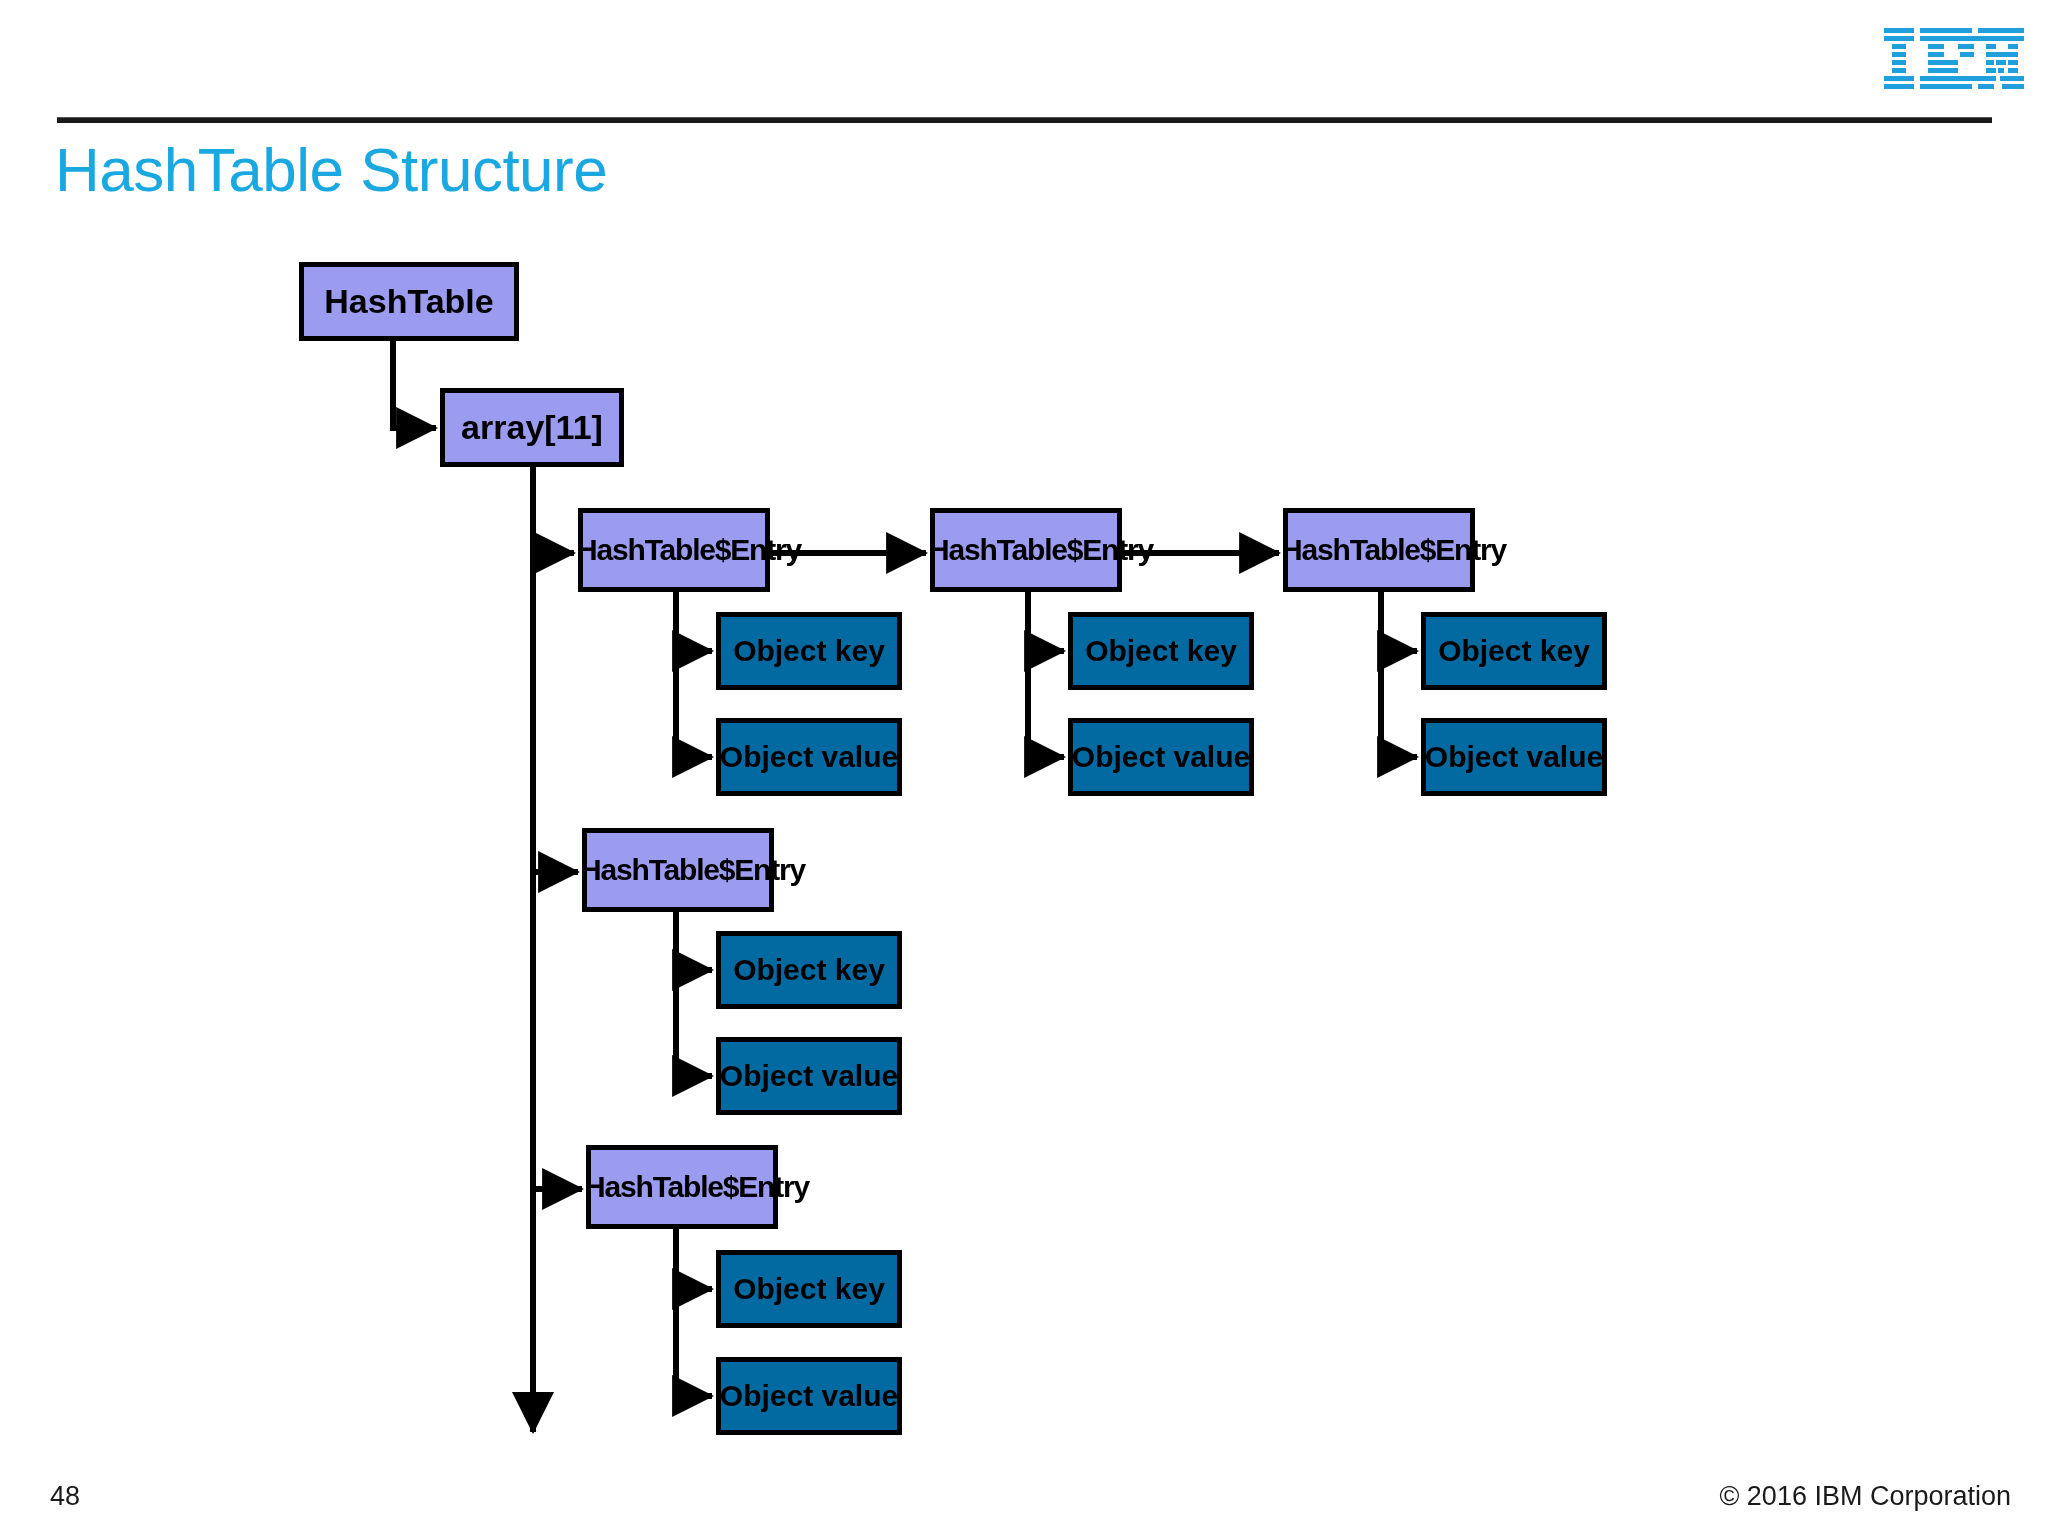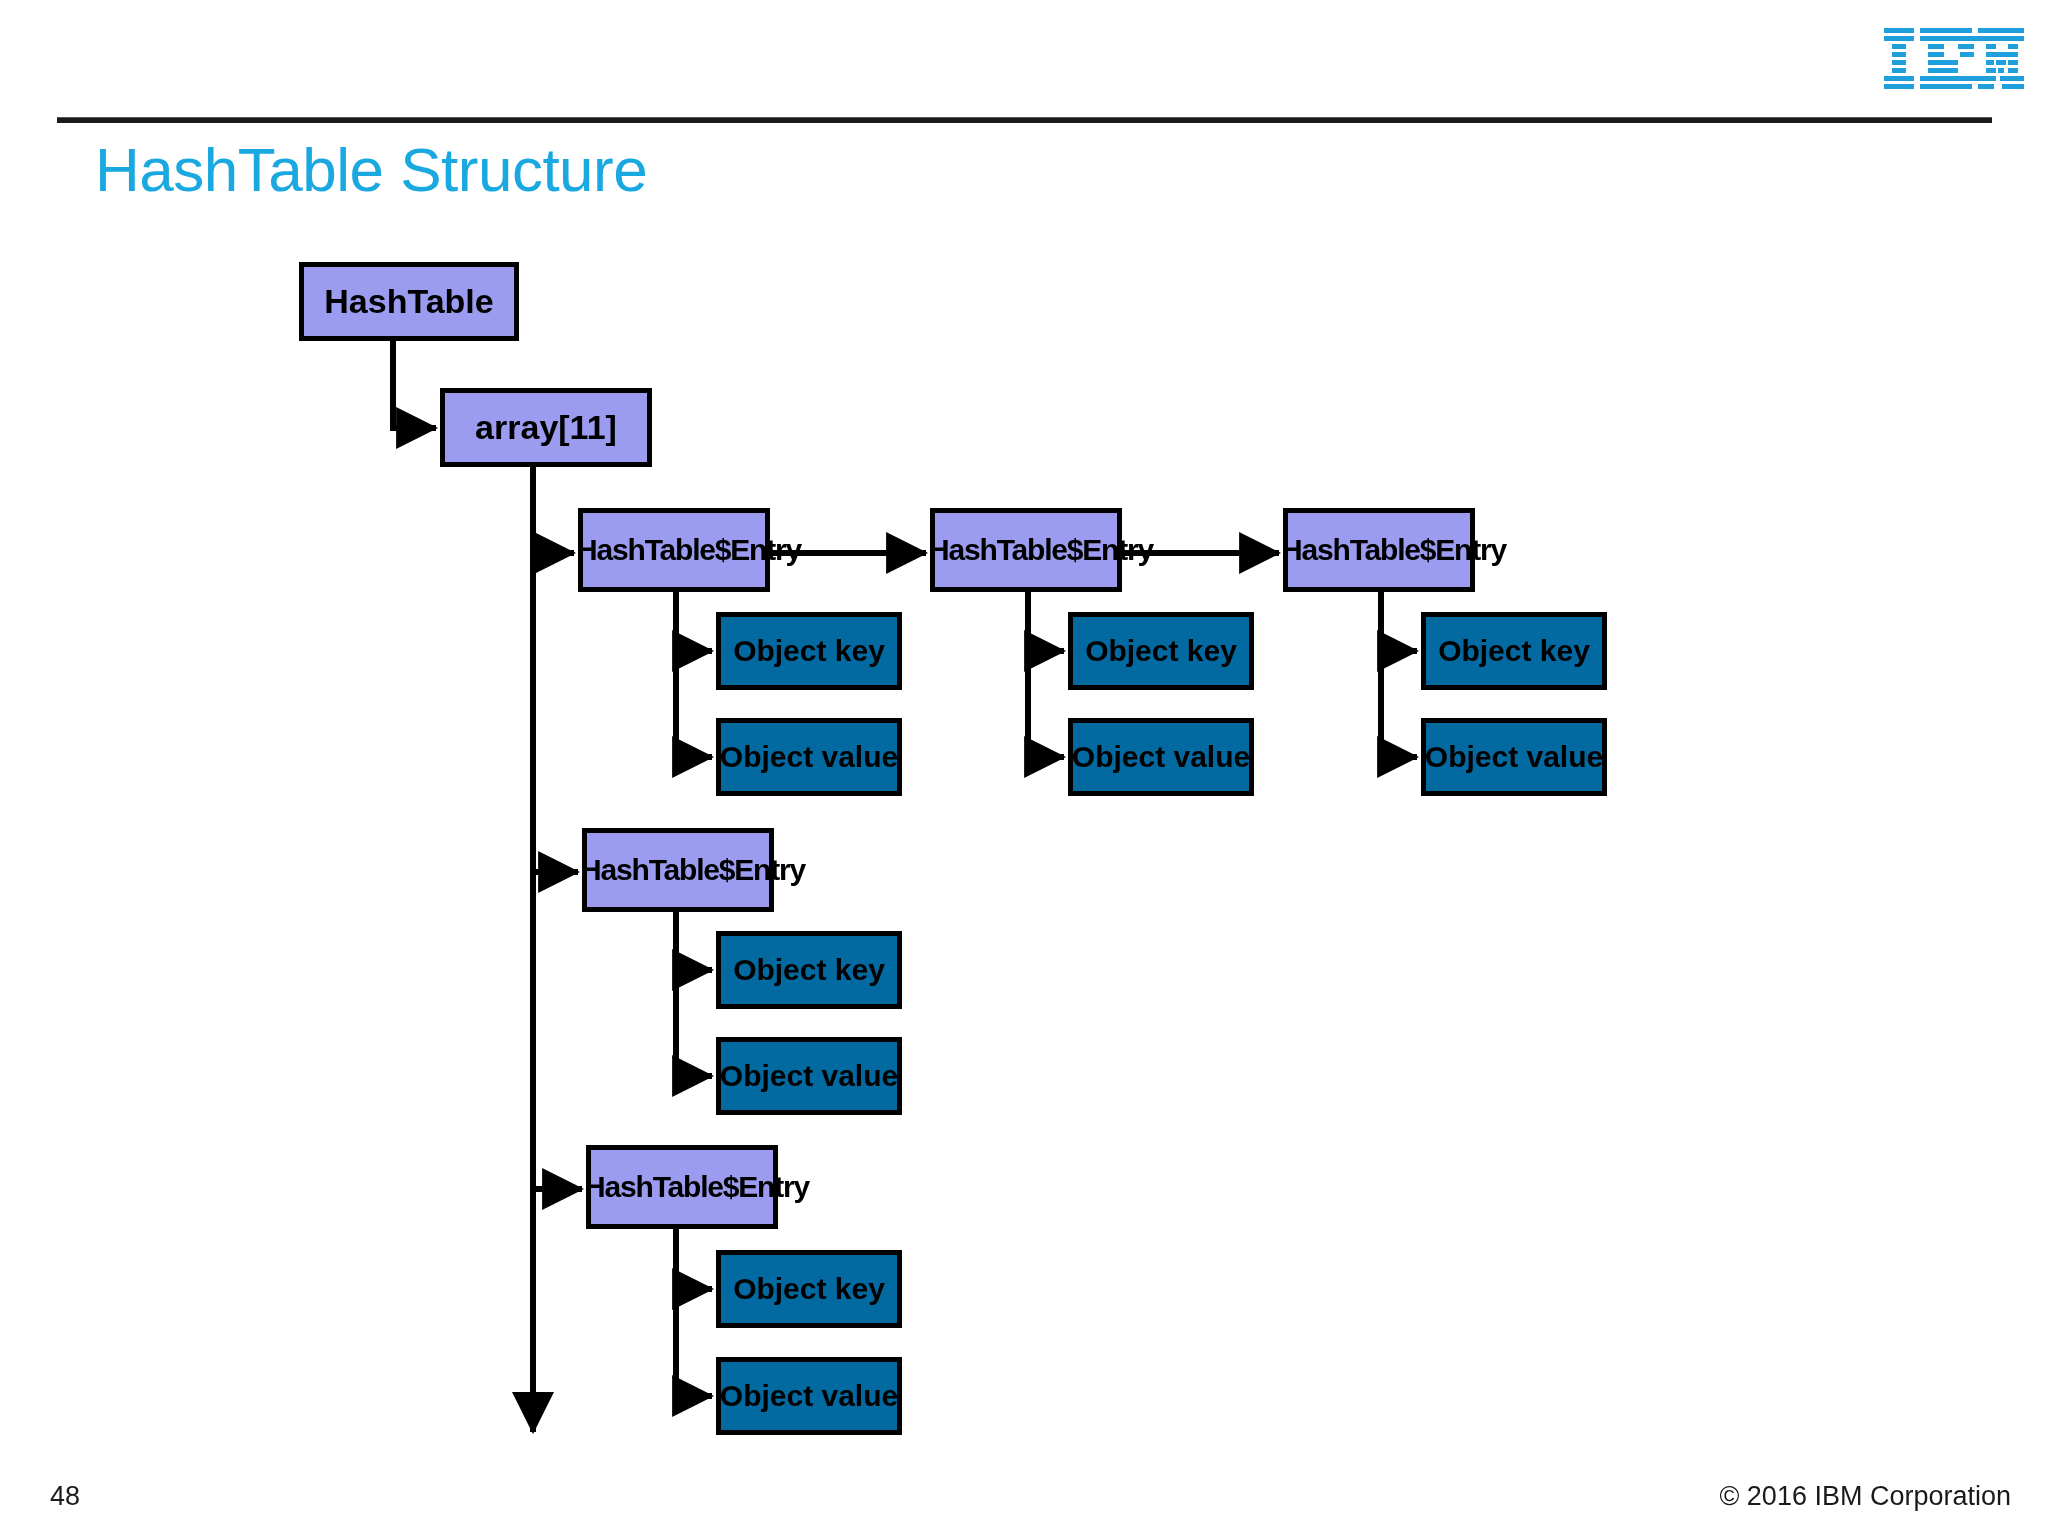--- a/index.html
+++ b/index.html
@@ -45,7 +45,6 @@
     letter-spacing: -0.5px;
     white-space: nowrap;
     line-height: 1.15;
-    margin-left: 40px;
   }
 
   

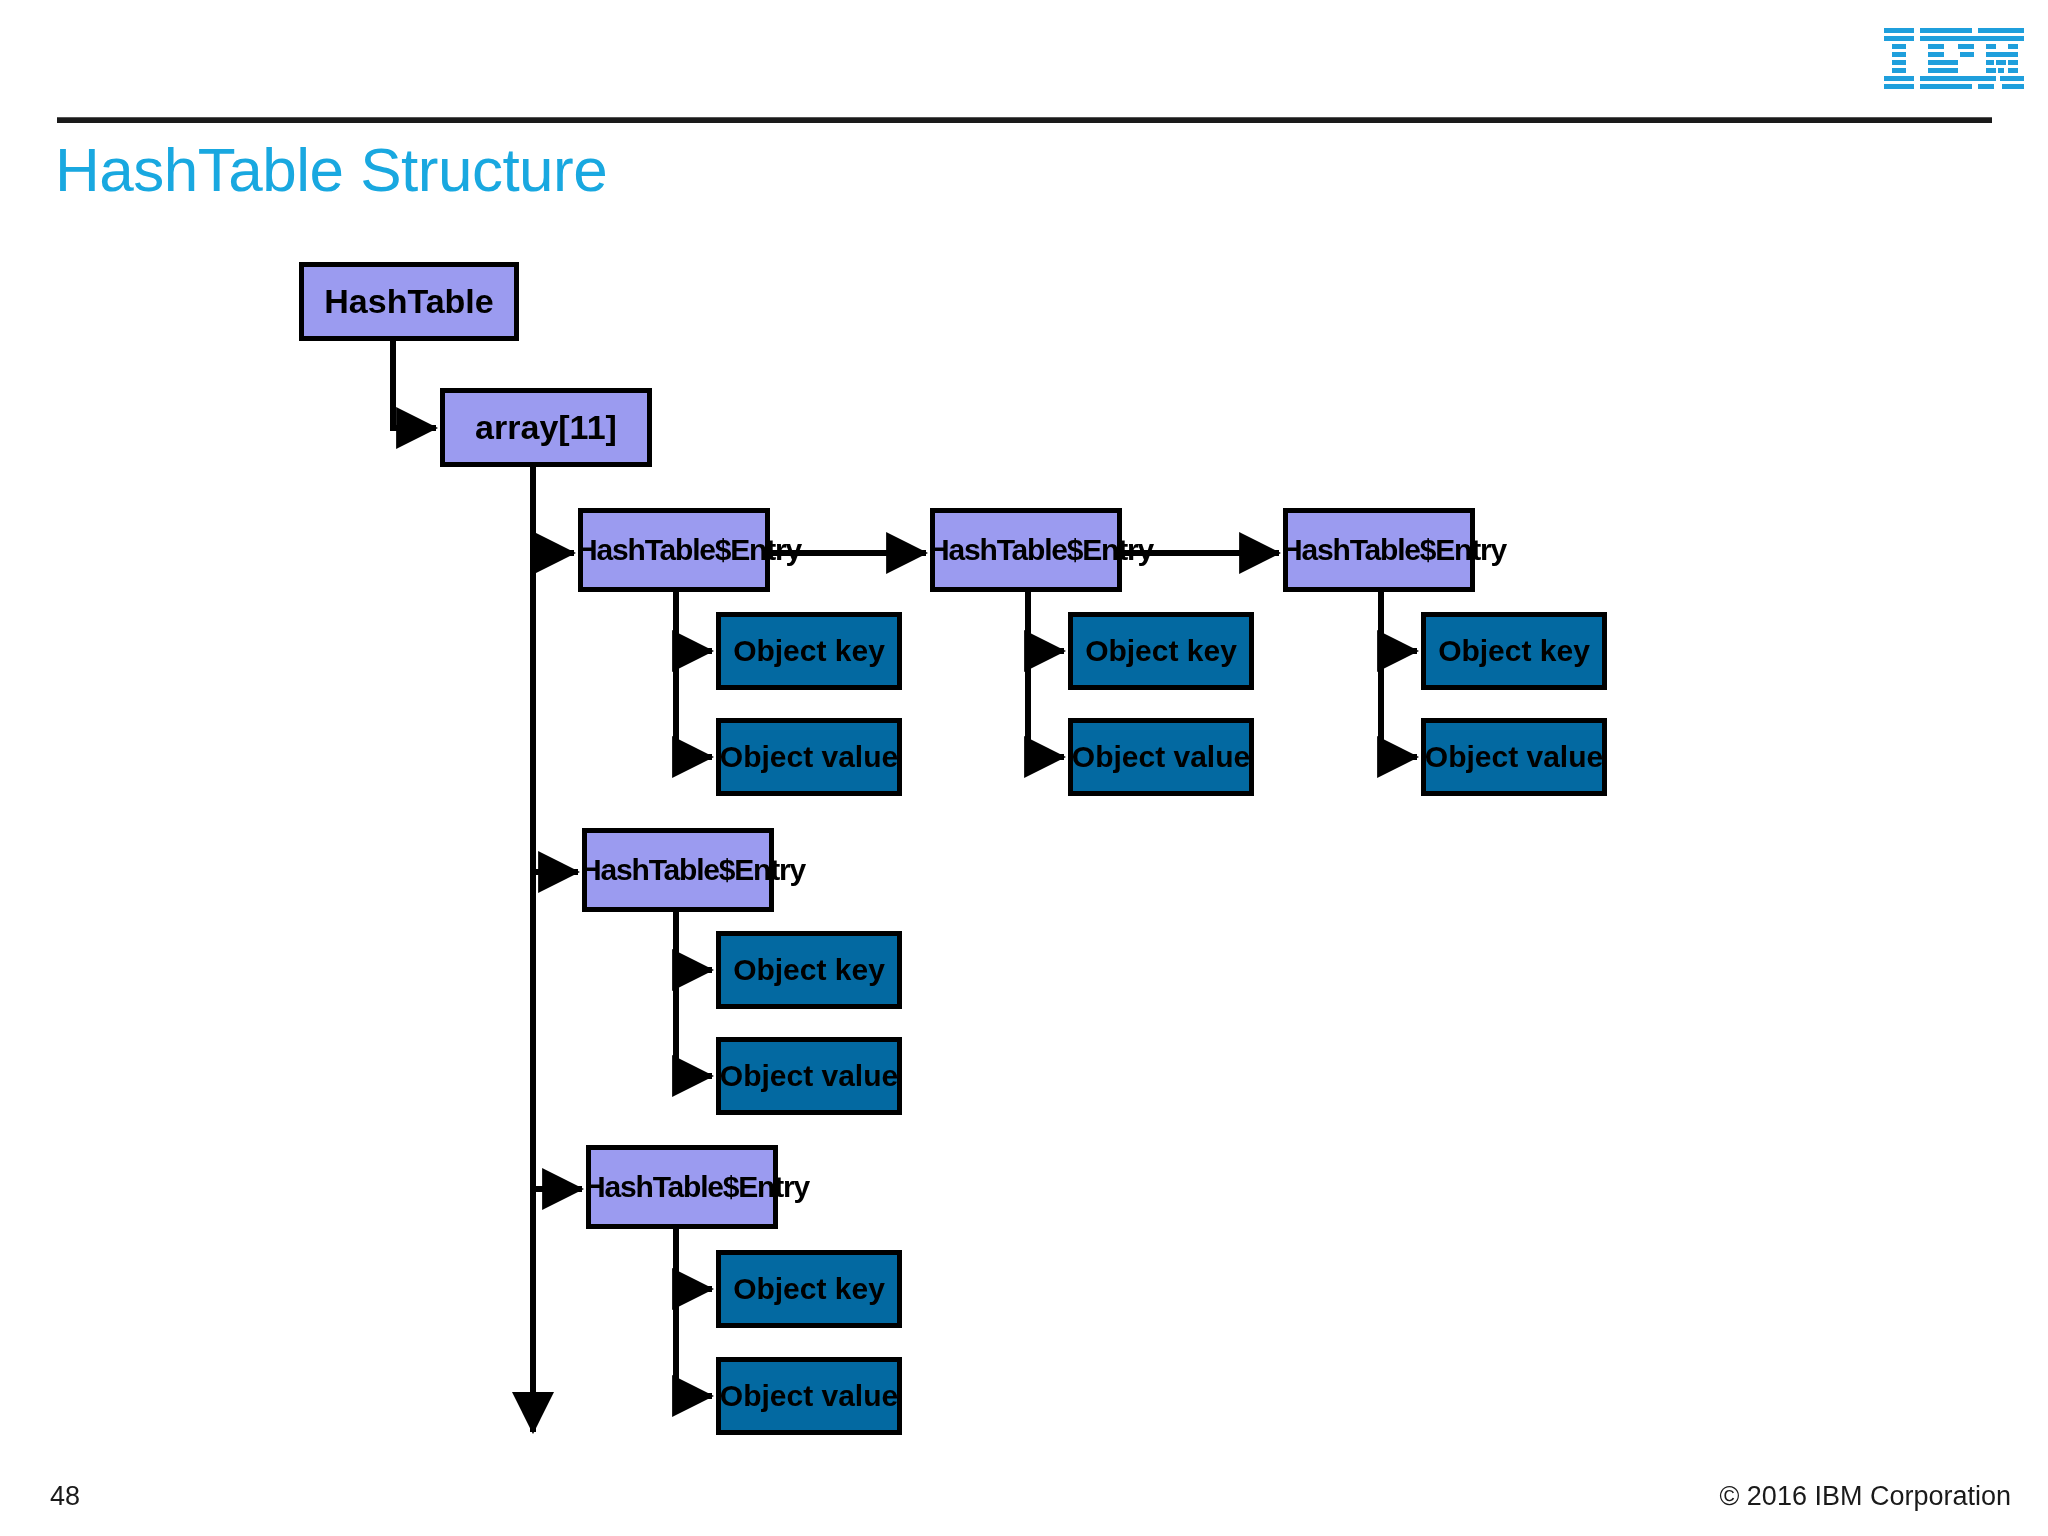--- a/index.html
+++ b/index.html
@@ -215,7 +215,7 @@
       <span class="label">HashTable</span>
     </div>
 
-    <div class="node node-purple node-root" style="left:440px; top:388px; width:212px; height:79px;">
+    <div class="node node-purple node-root" style="left:440px; top:388px; width:184px; height:79px;">
       <span class="label">array[11]</span>
     </div>
 

